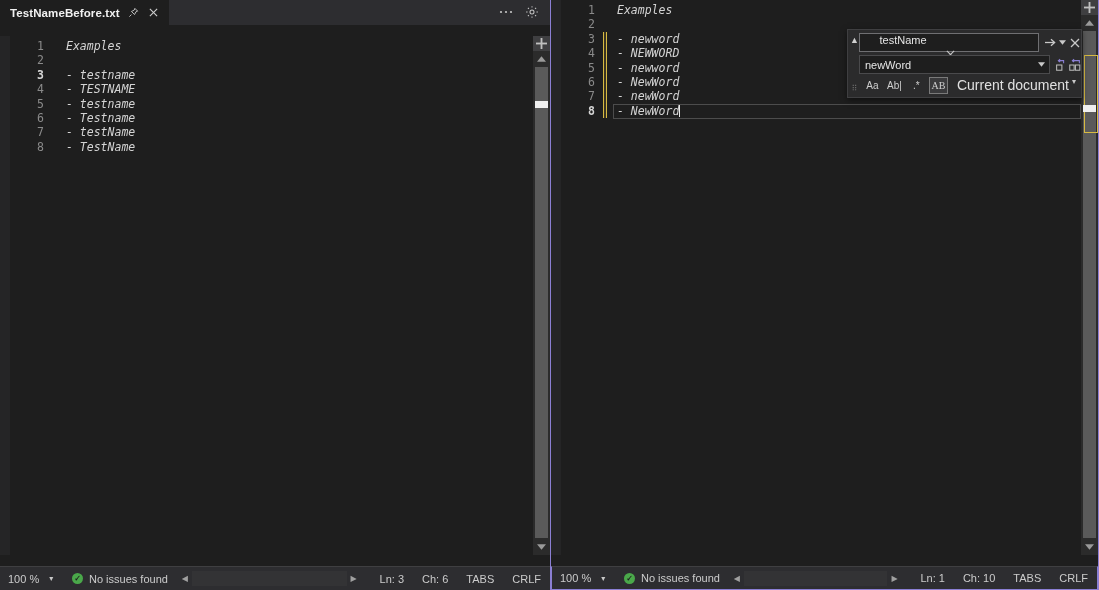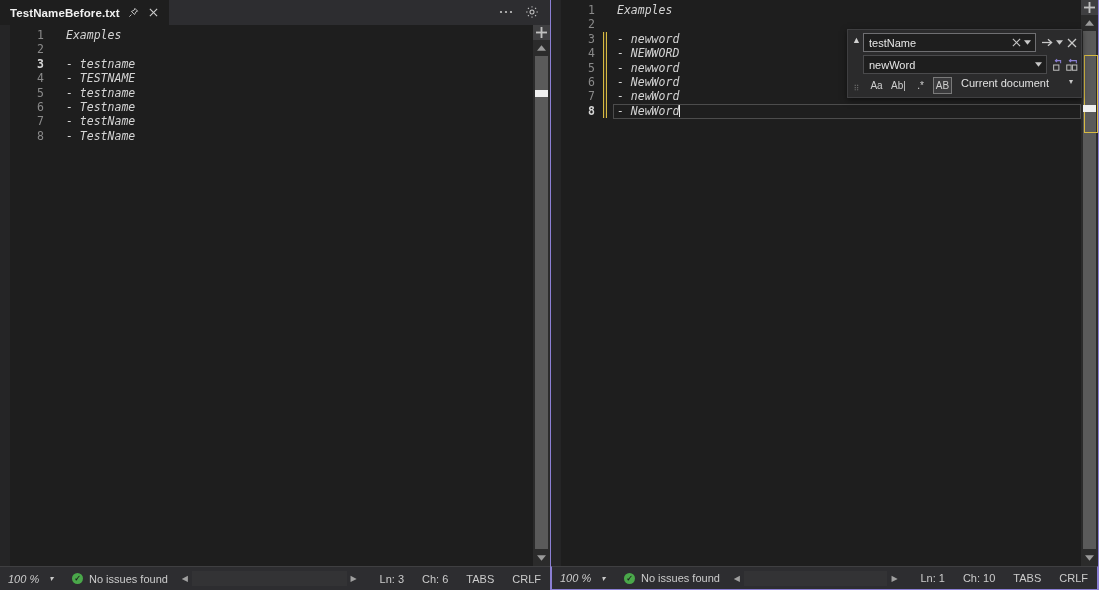--- a/index.html
+++ b/index.html
@@ -24,6 +24,7 @@
     display: flex;
     flex-direction: column;
     background: #1e1e1e;
+    gap: 11px;
   }
   .pane-left  { width: 550px; }
   .pane-right { width: 549px; border: 1px solid #8b7fd4; border-top: none; border-bottom: none; }

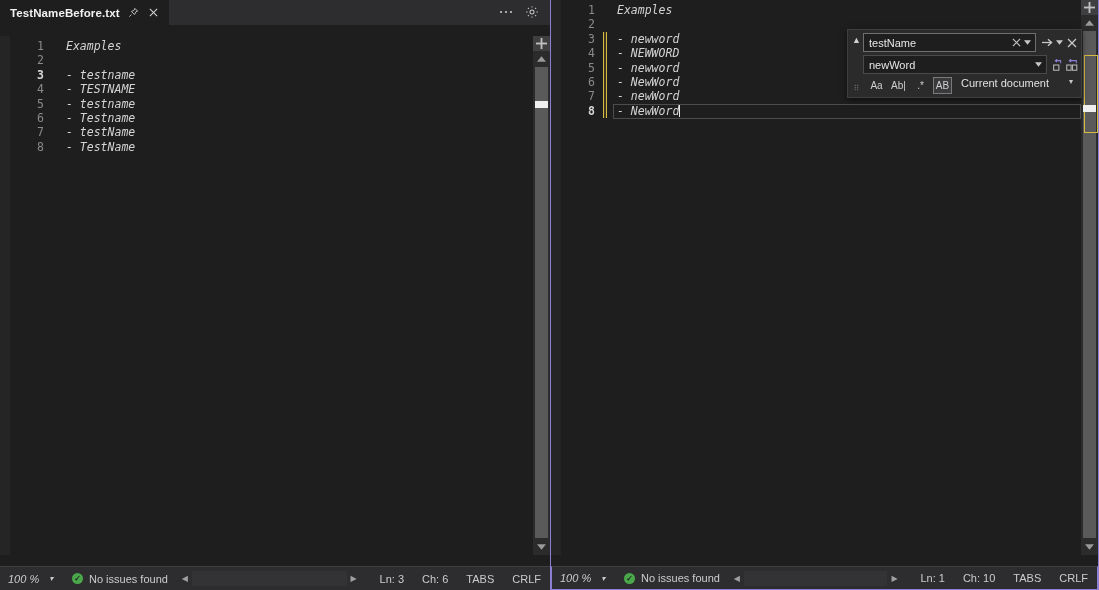--- a/index.html
+++ b/index.html
@@ -314,7 +314,7 @@
     align-items: center;
     padding: 0 2px 0 5px;
   }
-  .find-input-wrap.focused { border-color: #6f6f72; }
+  .find-input-wrap.focused { border-color: #6f6f72; flex-direction: column; }
   .find-input {
     flex: 1 1 auto;
     background: transparent;

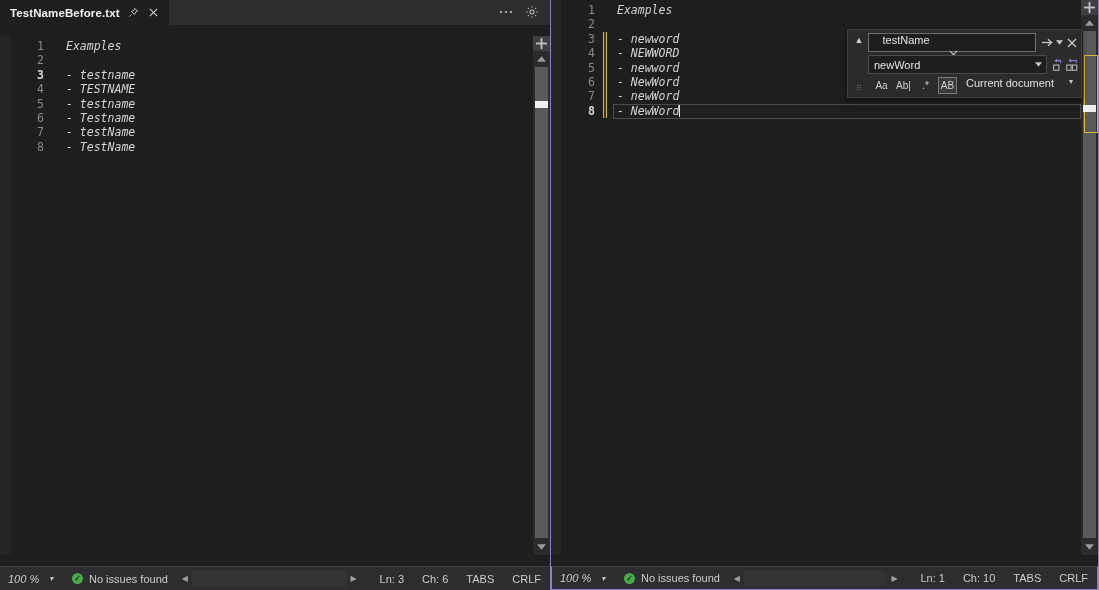--- a/index.html
+++ b/index.html
@@ -357,6 +357,7 @@
   .opt-btn.active {
     border: 1px solid #7a7a7a;
     background: #3a3a3c;
+    font-family: Liberation Serif, serif;
   }
   .scope-label {
     color: #e0e0e0;

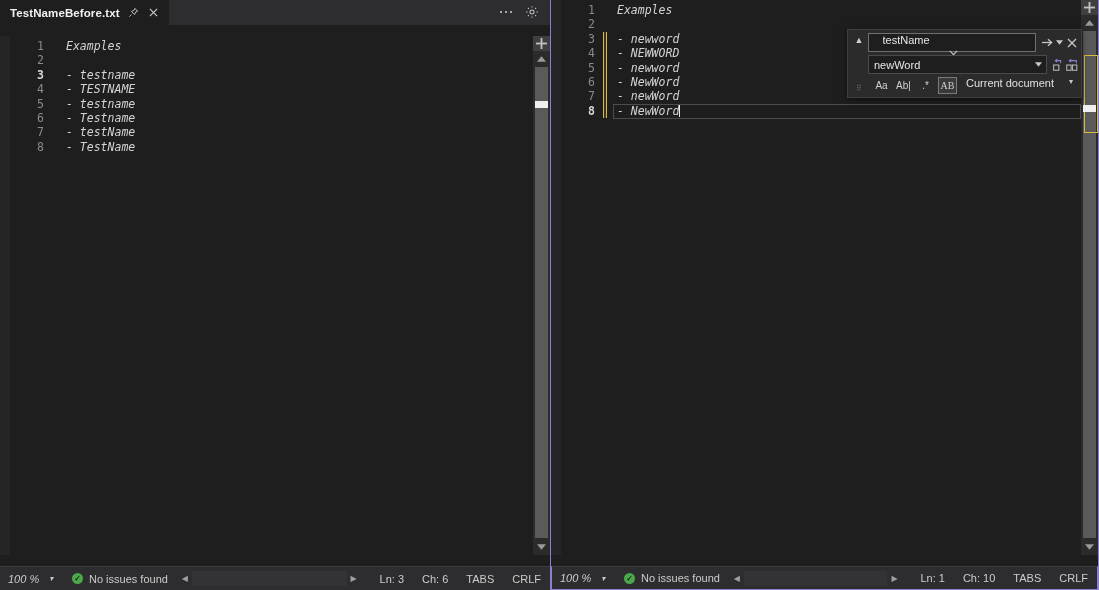--- a/index.html
+++ b/index.html
@@ -361,7 +361,7 @@
   }
   .scope-label {
     color: #e0e0e0;
-    font-size: 11px;
+    font-size: 14px;
     padding-left: 6px;
     white-space: nowrap;
     cursor: pointer;

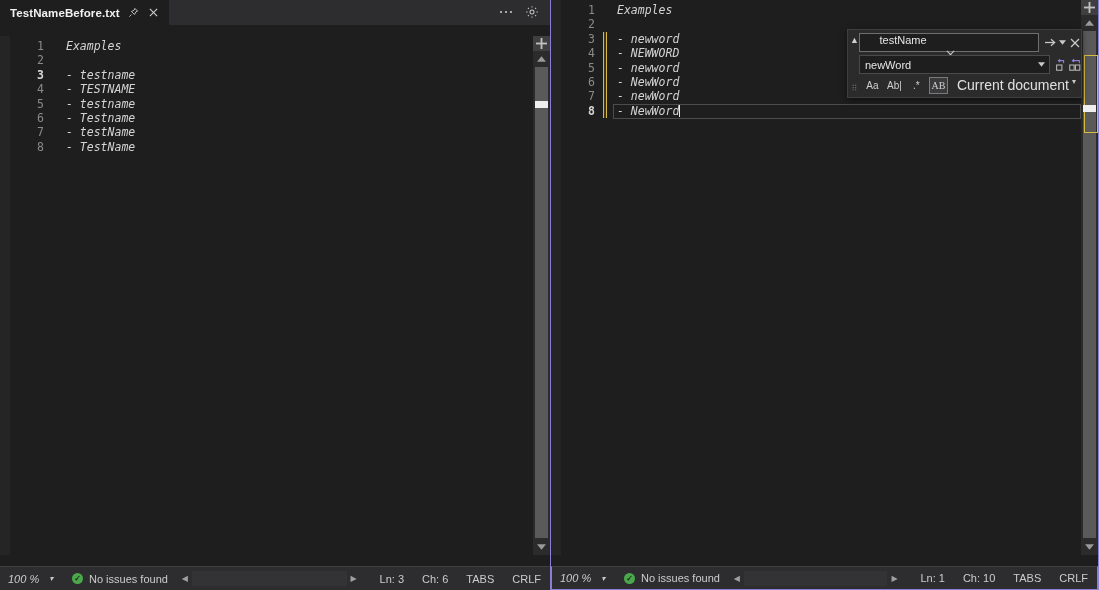--- a/index.html
+++ b/index.html
@@ -222,7 +222,6 @@
     padding: 0 8px;
     cursor: pointer;
     min-width: 62px;
-    font-style: italic;
   }
   .status-issues {
     display: flex; align-items: center; gap: 6px;

